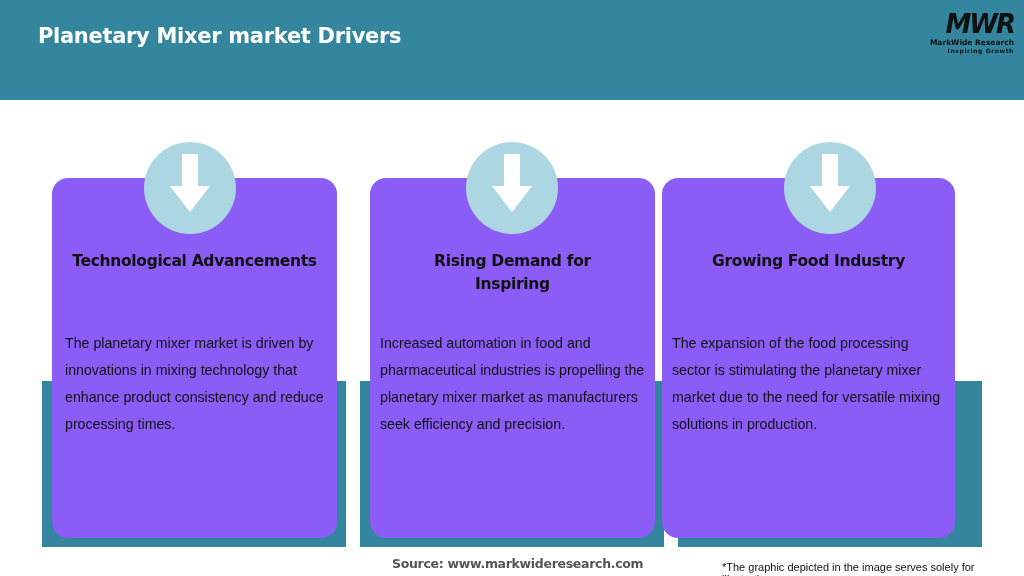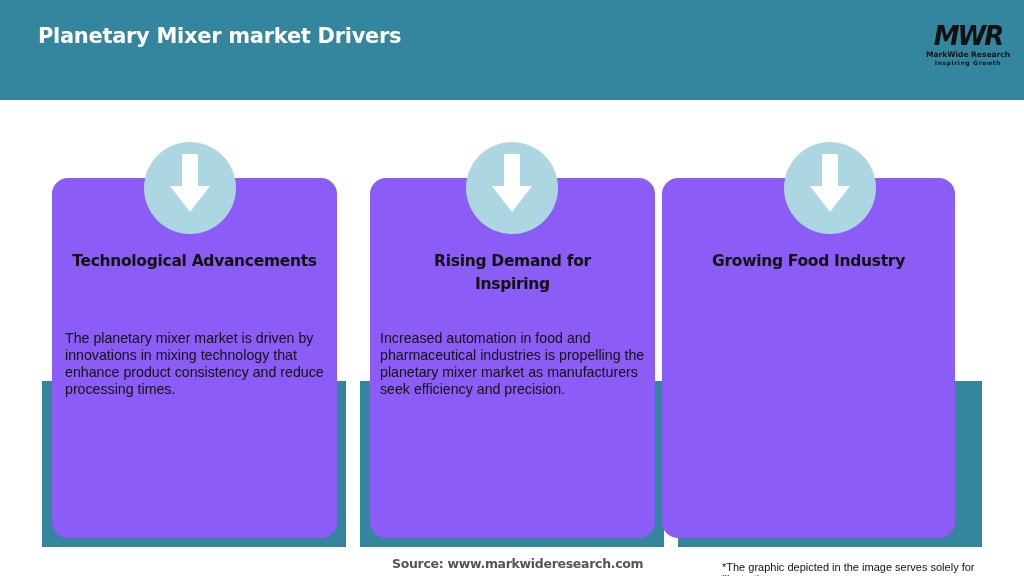--- a/index.html
+++ b/index.html
@@ -6,7 +6,7 @@
   body { width:1024px; height:576px; position:relative; background:#ffffff; overflow:hidden; font-family:"Liberation Sans", sans-serif; }
   .header { position:absolute; left:0; top:0; width:1024px; height:100px; background:#33869d;padding-left:36px; }
   .title { position:absolute; left:38px; top:24px; color:#ffffff; font-family:"DejaVu Sans", sans-serif; font-weight:bold; font-size:21px; letter-spacing:-0.3px; }
-  .logo { position:absolute; left:922px; top:10px; width:92px; height:48px; text-align:center; color:#111;margin-top:12px; }
+  .logo { position:absolute; left:922px; top:10px; width:92px; height:48px; text-align:right; color:#111; }
   .logo-mark { font-family:"DejaVu Sans", sans-serif; font-weight:bold; font-style:italic; font-size:26px; line-height:28px; letter-spacing:-2px; color:#111; }
   .logo-name { font-family:"DejaVu Sans", sans-serif; font-weight:bold; font-size:7.5px; line-height:9px; color:#111; }
   .logo-tag { font-family:"DejaVu Sans", sans-serif; font-weight:bold; font-size:6px; line-height:7px; letter-spacing:0.6px; color:#111; }

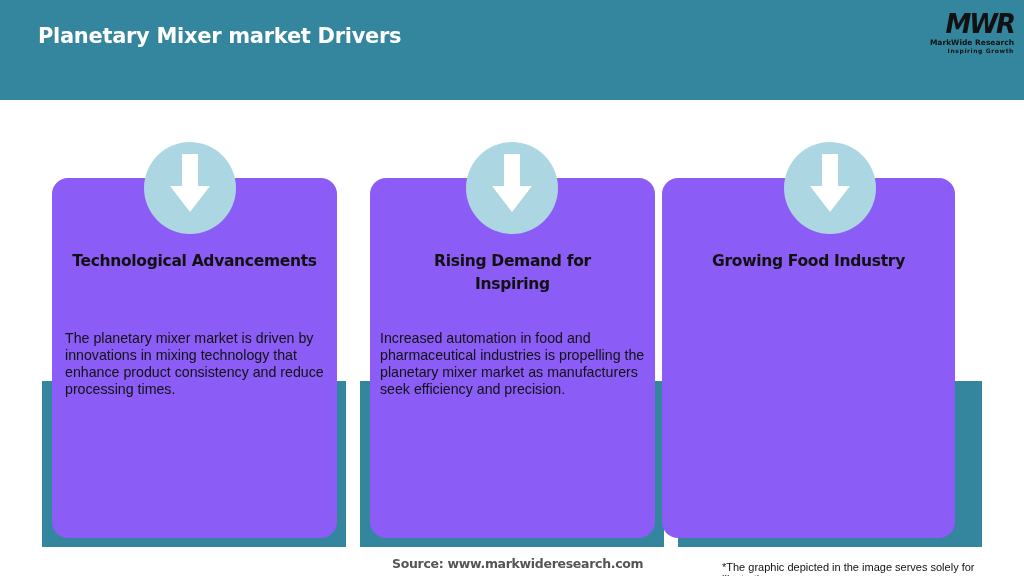--- a/index.html
+++ b/index.html
@@ -15,7 +15,7 @@
   .circle { position:absolute; top:142px; width:92px; height:92px; border-radius:50%; background:#acd7e2; }
   .circle svg { position:absolute; left:26px; top:12px; }
   .card-title { position:absolute; left:16px; right:16px; top:74px; text-align:center; font-family:"DejaVu Sans", sans-serif; font-weight:bold; font-size:15.5px; line-height:23px; color:#111; letter-spacing:-0.3px; }
-  .card-text { position:absolute; left:13px; right:10px; top:152px; font-size:14.2px; line-height:17px; color:#111; }
+  .card-text { position:absolute; left:13px; right:10px; top:152px; font-size:14.2px; line-height:27px; color:#111; }
   .source { position:absolute; left:392px; top:556px; font-family:"DejaVu Sans", sans-serif; font-weight:bold; font-size:12.5px; color:#555; letter-spacing:-0.3px; }
   .note { position:absolute; left:722px; top:561px; font-size:11px; color:#111; }
 </style>

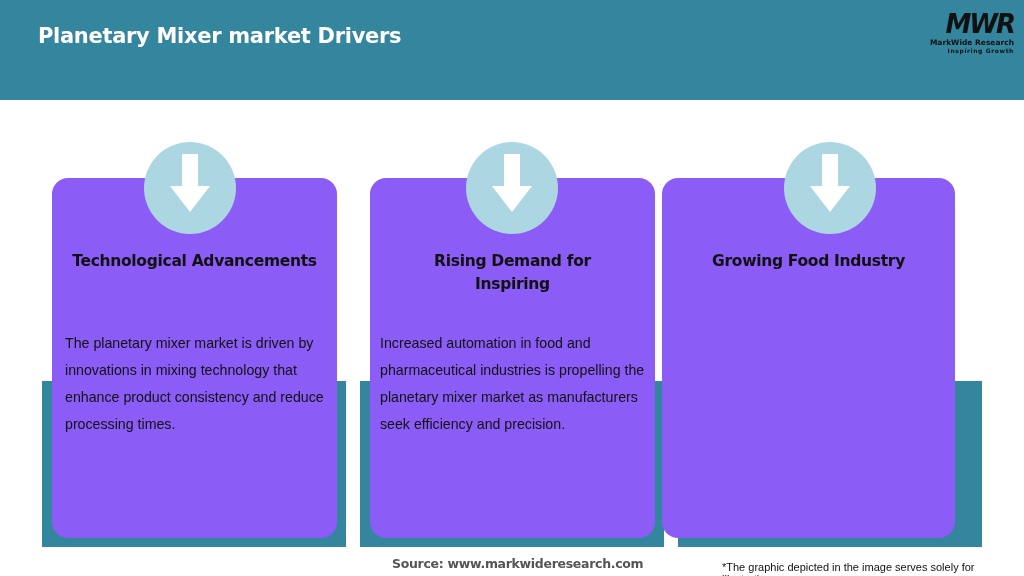--- a/index.html
+++ b/index.html
@@ -56,6 +56,7 @@
 <div class="back" style="left:678px;"></div>
 <div class="card" style="left:662px;padding-left:8px;">
   <div class="card-title" style="top:72px;">Growing Food Industry</div>
+  <div class="card-text" style="left:10px;">The expansion of the food processing sector is stimulating the planetary mixer market due to the need for versatile mixing solutions in production.</div>
 </div>
 <div class="circle" style="left:784px;">
   <svg width="40" height="60" viewBox="0 0 40 60">

